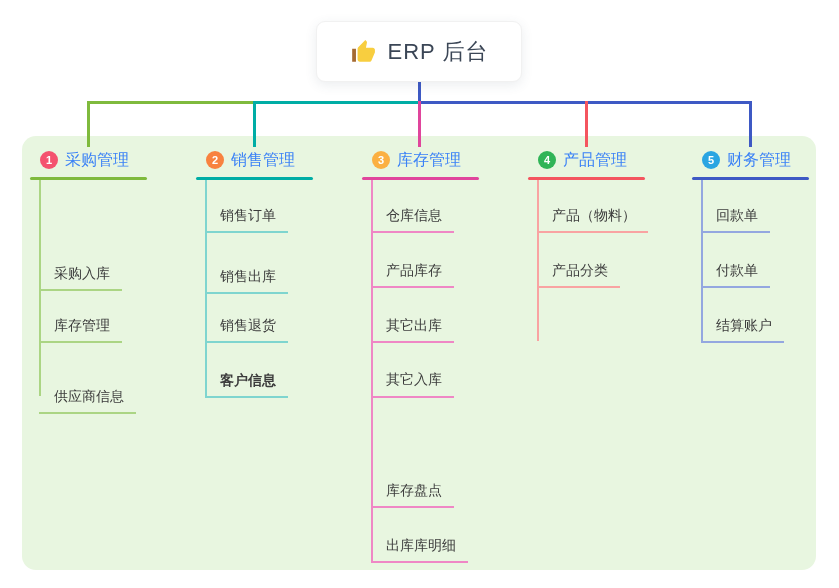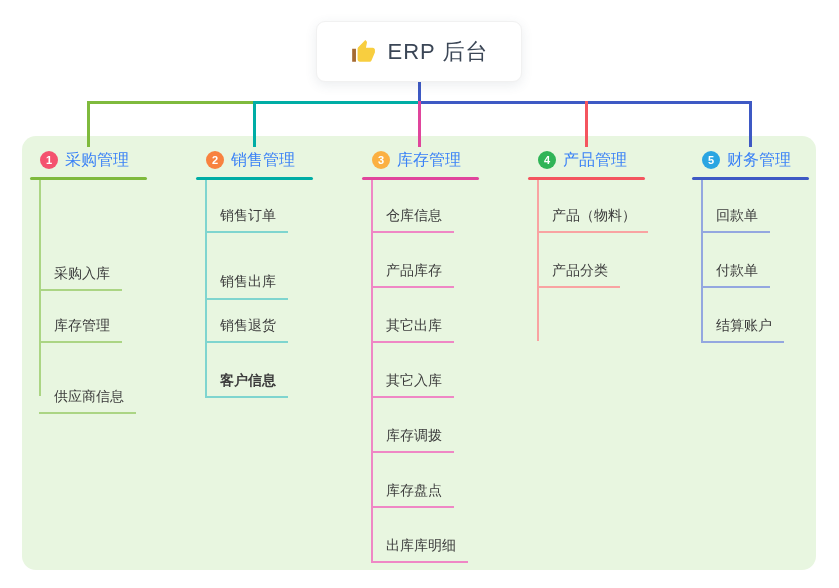--- a/index.html
+++ b/index.html
@@ -101,7 +101,7 @@
     <div class="title-line" style="background-color: rgb(0, 173, 165);"></div>
     <div class="spine" style="height: 216px; background-color: rgb(127, 213, 207);"></div>
     <div class="child-row" style="top: 57px; border-bottom-color: rgb(127, 213, 207);"><span class="child-label">销售订单</span></div>
-    <div class="child-row" style="top: 124px; border-bottom-color: rgb(127, 213, 207); font-family: Liberation Serif, serif;"><span class="child-label">销售出库</span></div>
+    <div class="child-row" style="top: 118px; border-bottom-color: rgb(127, 213, 207);"><span class="child-label">销售出库</span></div>
     <div class="child-row" style="top: 167px; border-bottom-color: rgb(127, 213, 207);"><span class="child-label">销售退货</span></div>
     <div class="child-row" style="top: 222px; border-bottom-color: rgb(127, 213, 207); font-weight: bold;"><span class="child-label">客户信息</span></div>
   </div>

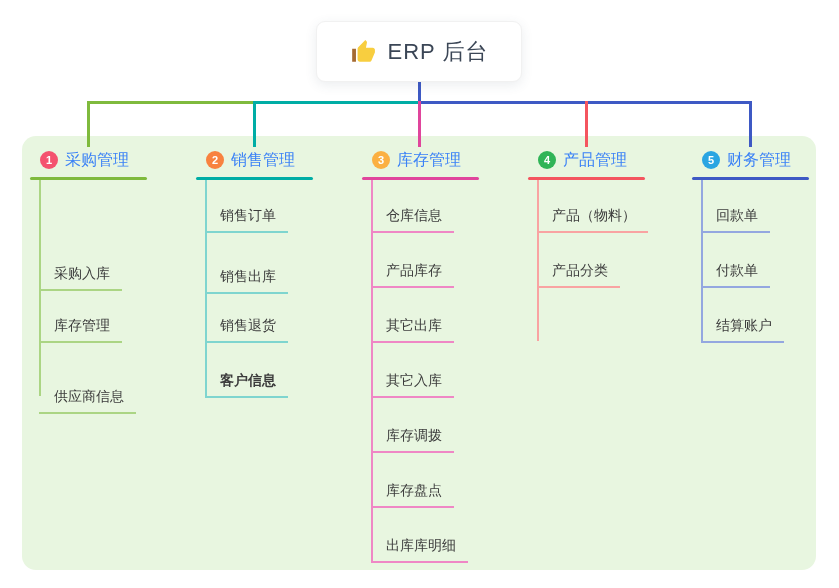--- a/index.html
+++ b/index.html
@@ -116,7 +116,7 @@
     <div class="child-row" style="top: 57px; border-bottom-color: rgb(239, 135, 197);"><span class="child-label">仓库信息</span></div>
     <div class="child-row" style="top: 112px; border-bottom-color: rgb(239, 135, 197);"><span class="child-label">产品库存</span></div>
     <div class="child-row" style="top: 167px; border-bottom-color: rgb(239, 135, 197);"><span class="child-label">其它出库</span></div>
-    <div class="child-row" style="top: 222px; border-bottom-color: rgb(239, 135, 197);"><span class="child-label">其它入库</span></div>
+    <div class="child-row" style="top: 222px; border-bottom-color: rgb(239, 135, 197); font-family: Liberation Serif, serif;"><span class="child-label">其它入库</span></div>
     <div class="child-row" style="top: 277px; border-bottom-color: rgb(239, 135, 197);"><span class="child-label">库存调拨</span></div>
     <div class="child-row" style="top: 332px; border-bottom-color: rgb(239, 135, 197);"><span class="child-label">库存盘点</span></div>
     <div class="child-row" style="top: 387px; border-bottom-color: rgb(239, 135, 197);"><span class="child-label">出库库明细</span></div>

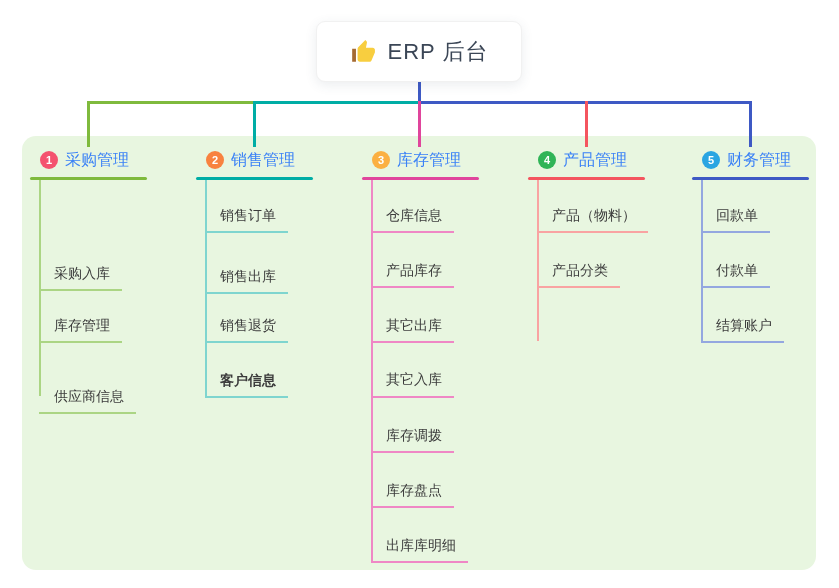--- a/index.html
+++ b/index.html
@@ -117,7 +117,6 @@
     <div class="child-row" style="top: 112px; border-bottom-color: rgb(239, 135, 197);"><span class="child-label">产品库存</span></div>
     <div class="child-row" style="top: 167px; border-bottom-color: rgb(239, 135, 197);"><span class="child-label">其它出库</span></div>
     <div class="child-row" style="top: 222px; border-bottom-color: rgb(239, 135, 197); font-family: Liberation Serif, serif;"><span class="child-label">其它入库</span></div>
-    <div class="child-row" style="top: 277px; border-bottom-color: rgb(239, 135, 197);"><span class="child-label">库存调拨</span></div>
     <div class="child-row" style="top: 332px; border-bottom-color: rgb(239, 135, 197);"><span class="child-label">库存盘点</span></div>
     <div class="child-row" style="top: 387px; border-bottom-color: rgb(239, 135, 197);"><span class="child-label">出库库明细</span></div>
   </div>

